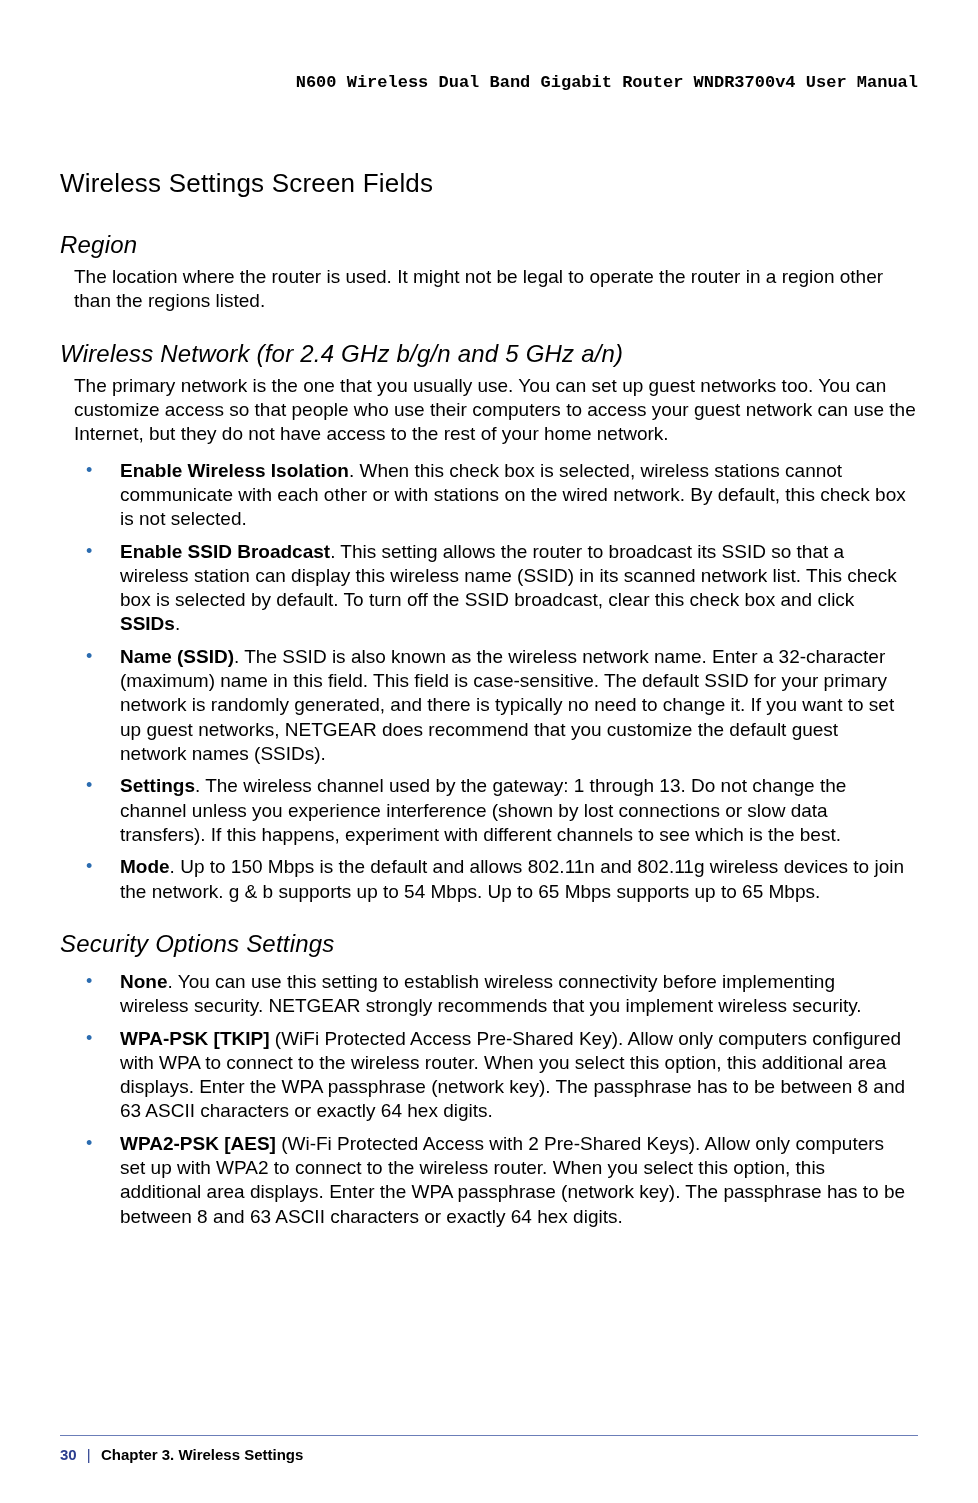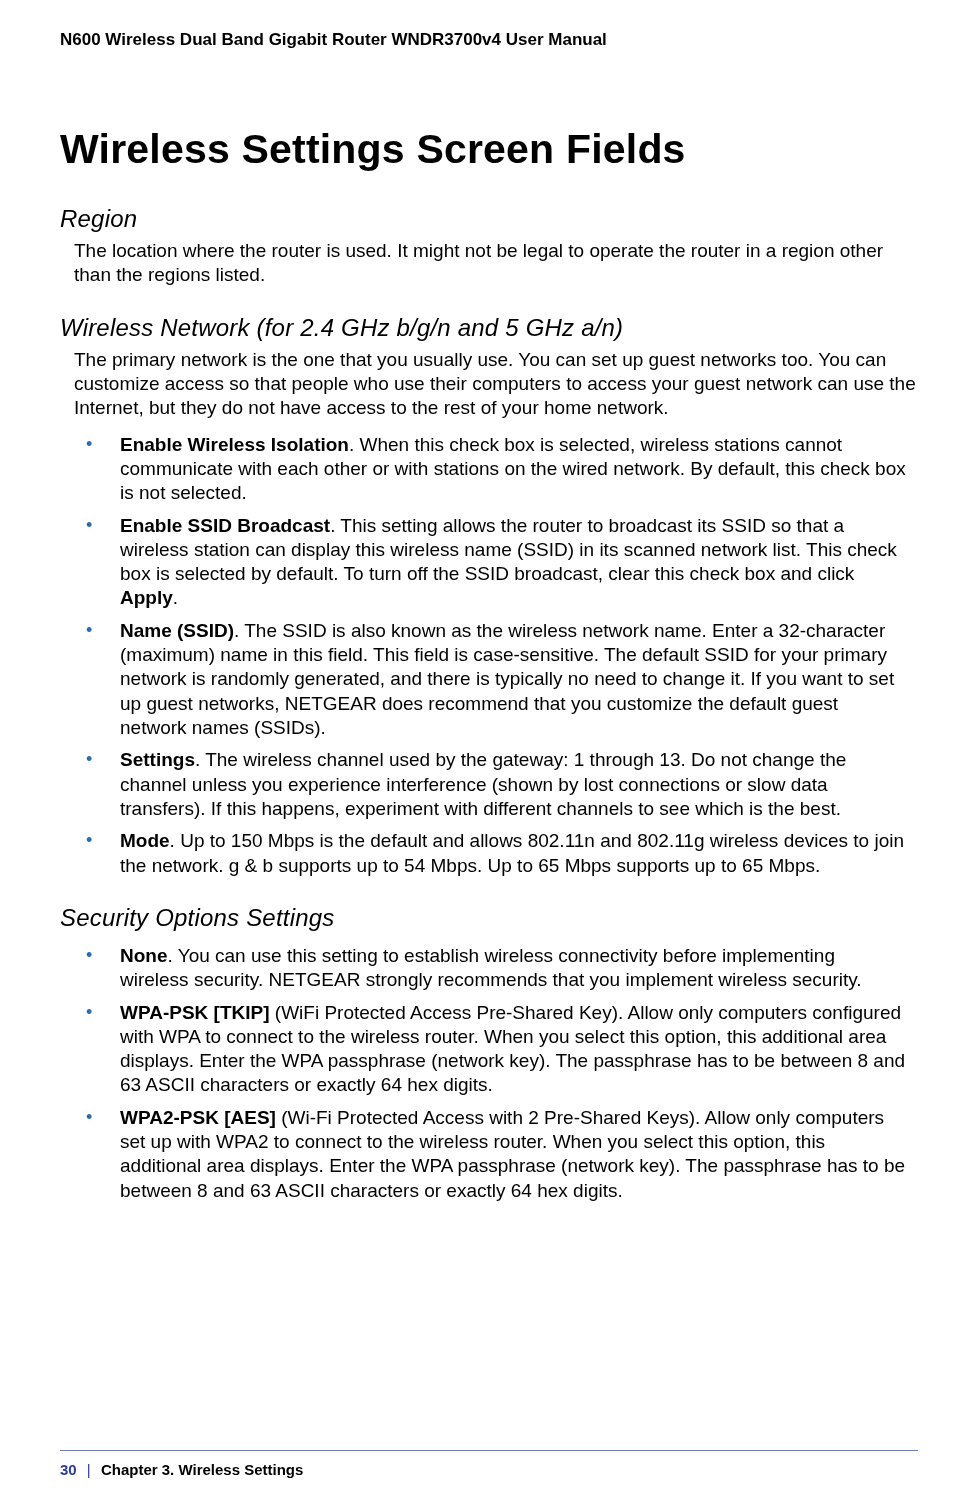--- a/index.html
+++ b/index.html
@@ -15,11 +15,12 @@
       padding: 30px 60px 0 60px;
     }
     .header {
-      text-align: left;
-      font-family: Liberation Sans, sans-serif;
+      text-align: right;
+      font-family: Liberation Mono, monospace;
       font-weight: bold;
       font-size: 17px;
       padding-bottom: 6px;
+      margin-top: 43px;
     }
     .main-title {
       font-family: "Trebuchet MS", "Gill Sans", "Lucida Grande", sans-serif;

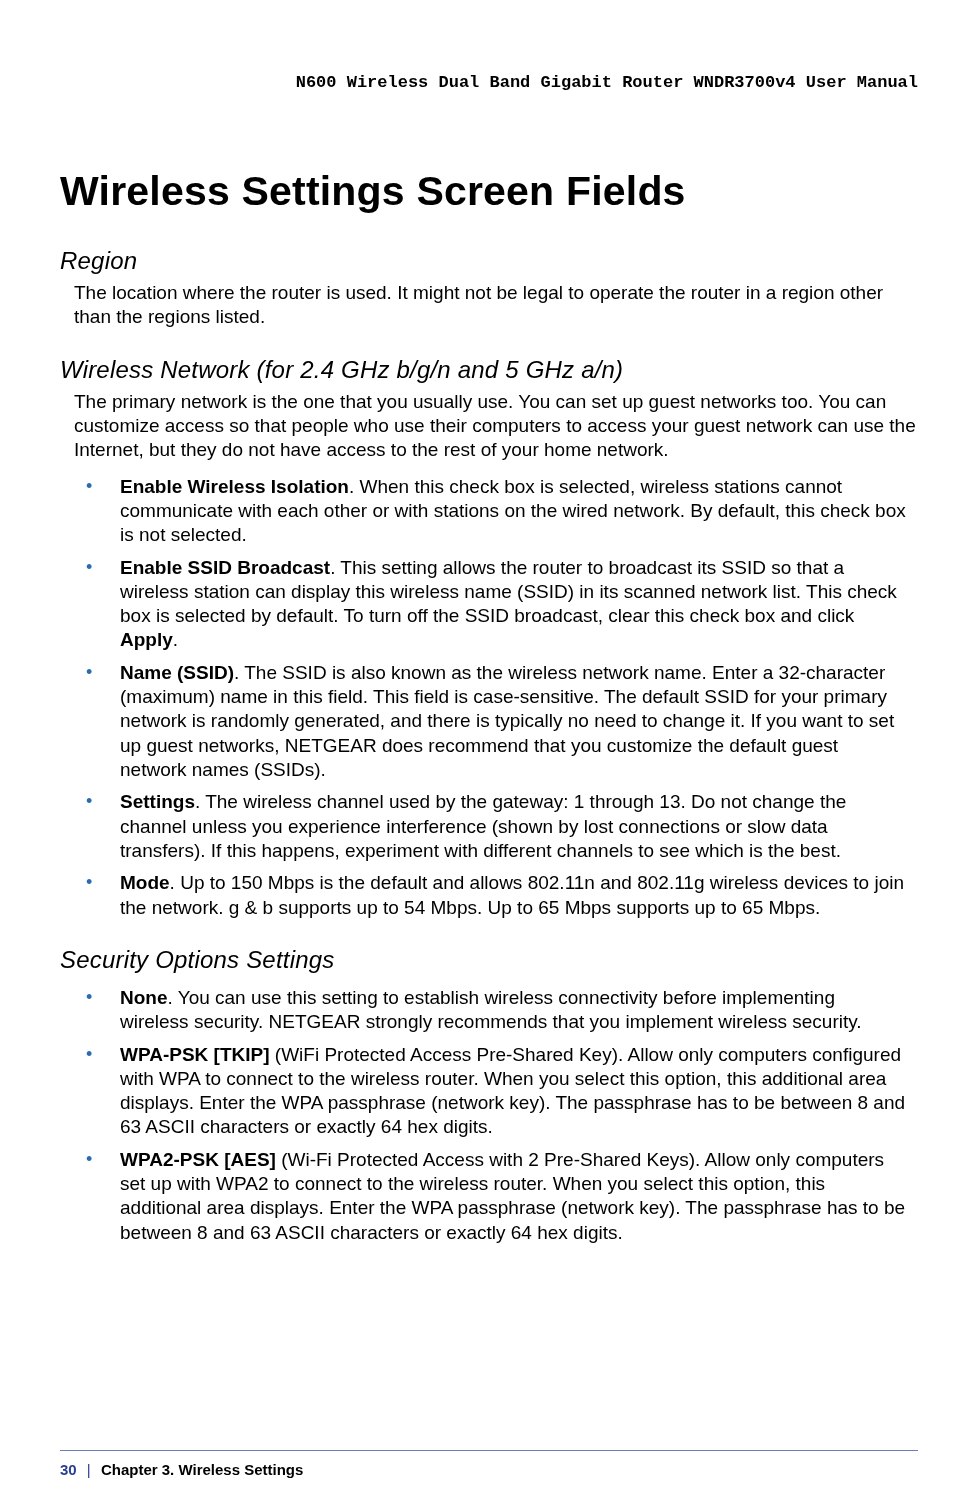--- a/index.html
+++ b/index.html
@@ -24,8 +24,8 @@
     }
     .main-title {
       font-family: "Trebuchet MS", "Gill Sans", "Lucida Grande", sans-serif;
-      font-weight: bold;
-      font-size: 41px;
+      font-weight: normal;
+      font-size: 26px;
       margin-top: 70px;
       margin-bottom: 32px;
       letter-spacing: 0.2px;

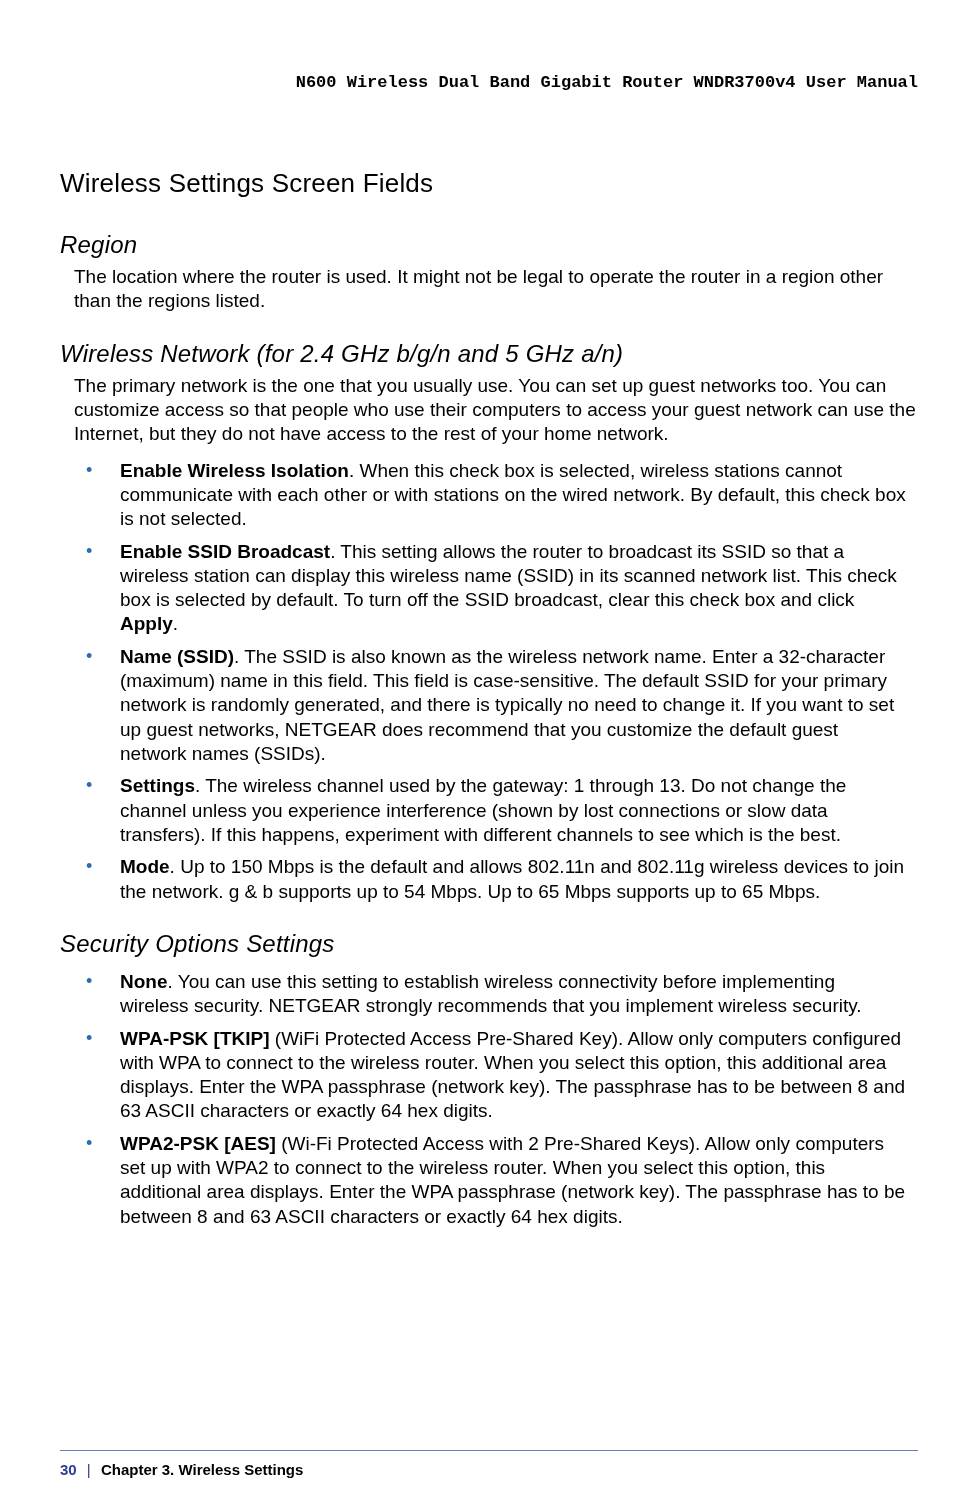--- a/index.html
+++ b/index.html
@@ -114,7 +114,7 @@
       <span class="bold">Enable Wireless Isolation</span><span>. When this check box is selected, wireless stations cannot communicate with each other or with stations on the wired network. By default, this check box is not selected.</span>
     </li>
     <li>
-      <span class="bold">Enable SSID Broadcast</span><span>. This setting allows the router to broadcast its SSID so that a wireless station can display this wireless name (SSID) in its scanned network list. This check box is selected by default. To turn off the SSID broadcast, clear this check box and click </span><span class="bold">Apply</span><span>.</span>
+      <span class="bold">Enable SSID Broadcast</span><span>. This setting allows the router to broadcast its SSID so that a wireless station can display this wireless name (SSID) in its scanned network list. This check box is selected by default. To turn off the SSID broadcast, clear this check box and click </span><span class="bold">SSIDs</span><span>.</span>
     </li>
     <li>
       <span class="bold">Name (SSID)</span><span>. The SSID is also known as the wireless network name. Enter a 32-character (maximum) name in this field. This field is case-sensitive. The default SSID for your primary network is randomly generated, and there is typically no need to change it. If you want to set up guest networks, NETGEAR does recommend that you customize the default guest network names (SSIDs).</span>

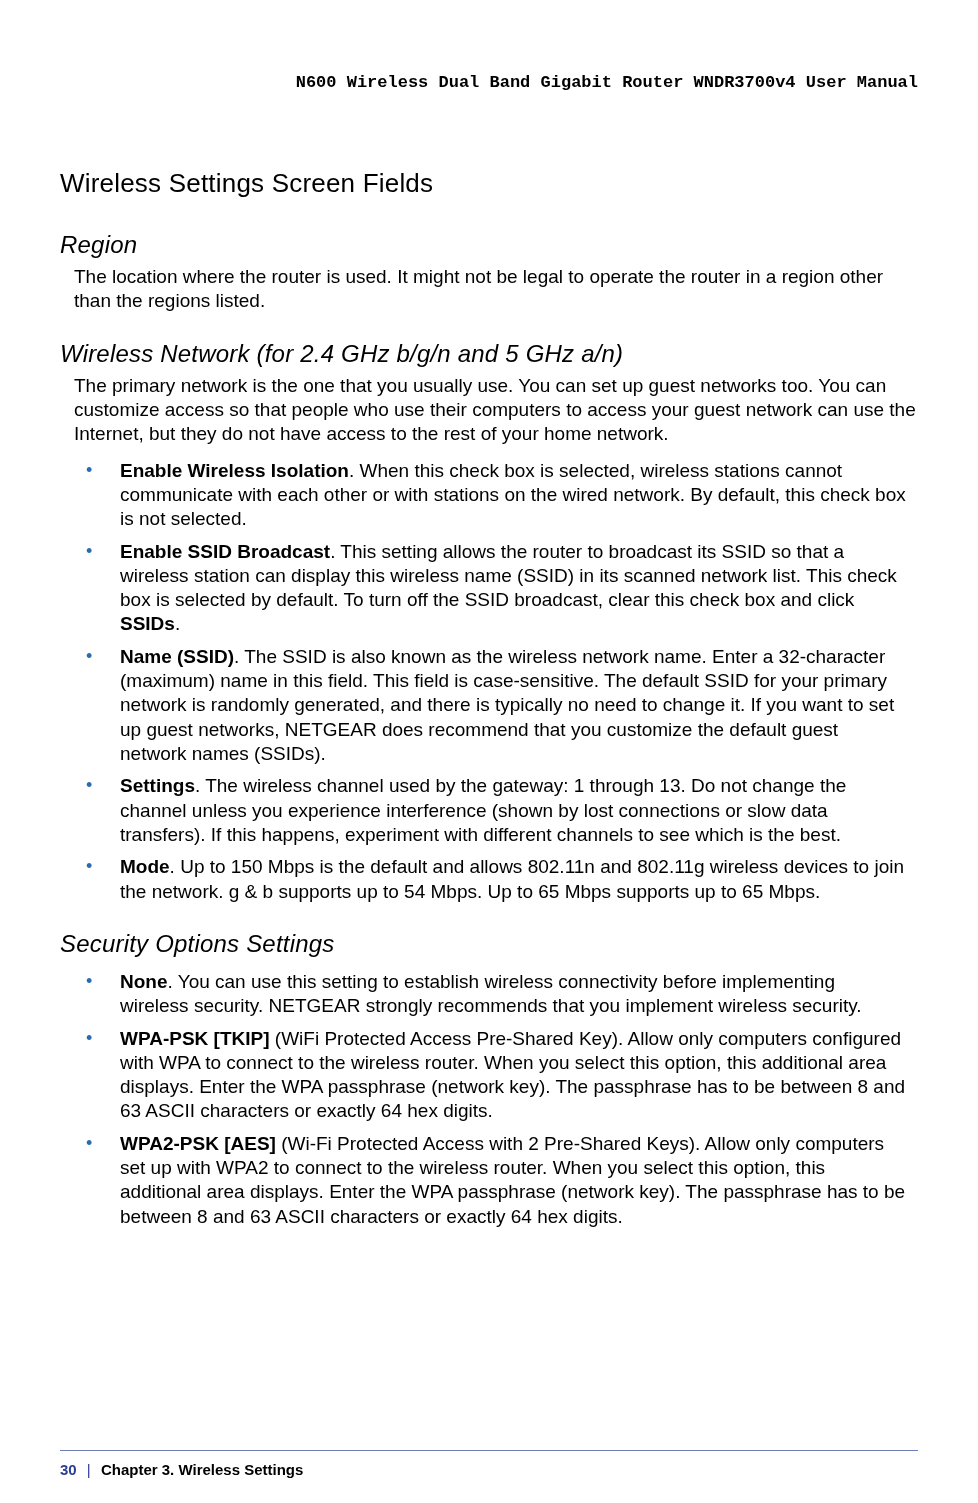--- a/index.html
+++ b/index.html
@@ -71,7 +71,7 @@
     .bold { font-weight: bold; }
     .footer {
       position: absolute;
-      bottom: 25px;
+      bottom: 40px;
       left: 0;
       right: 0;
       padding: 0 60px;

